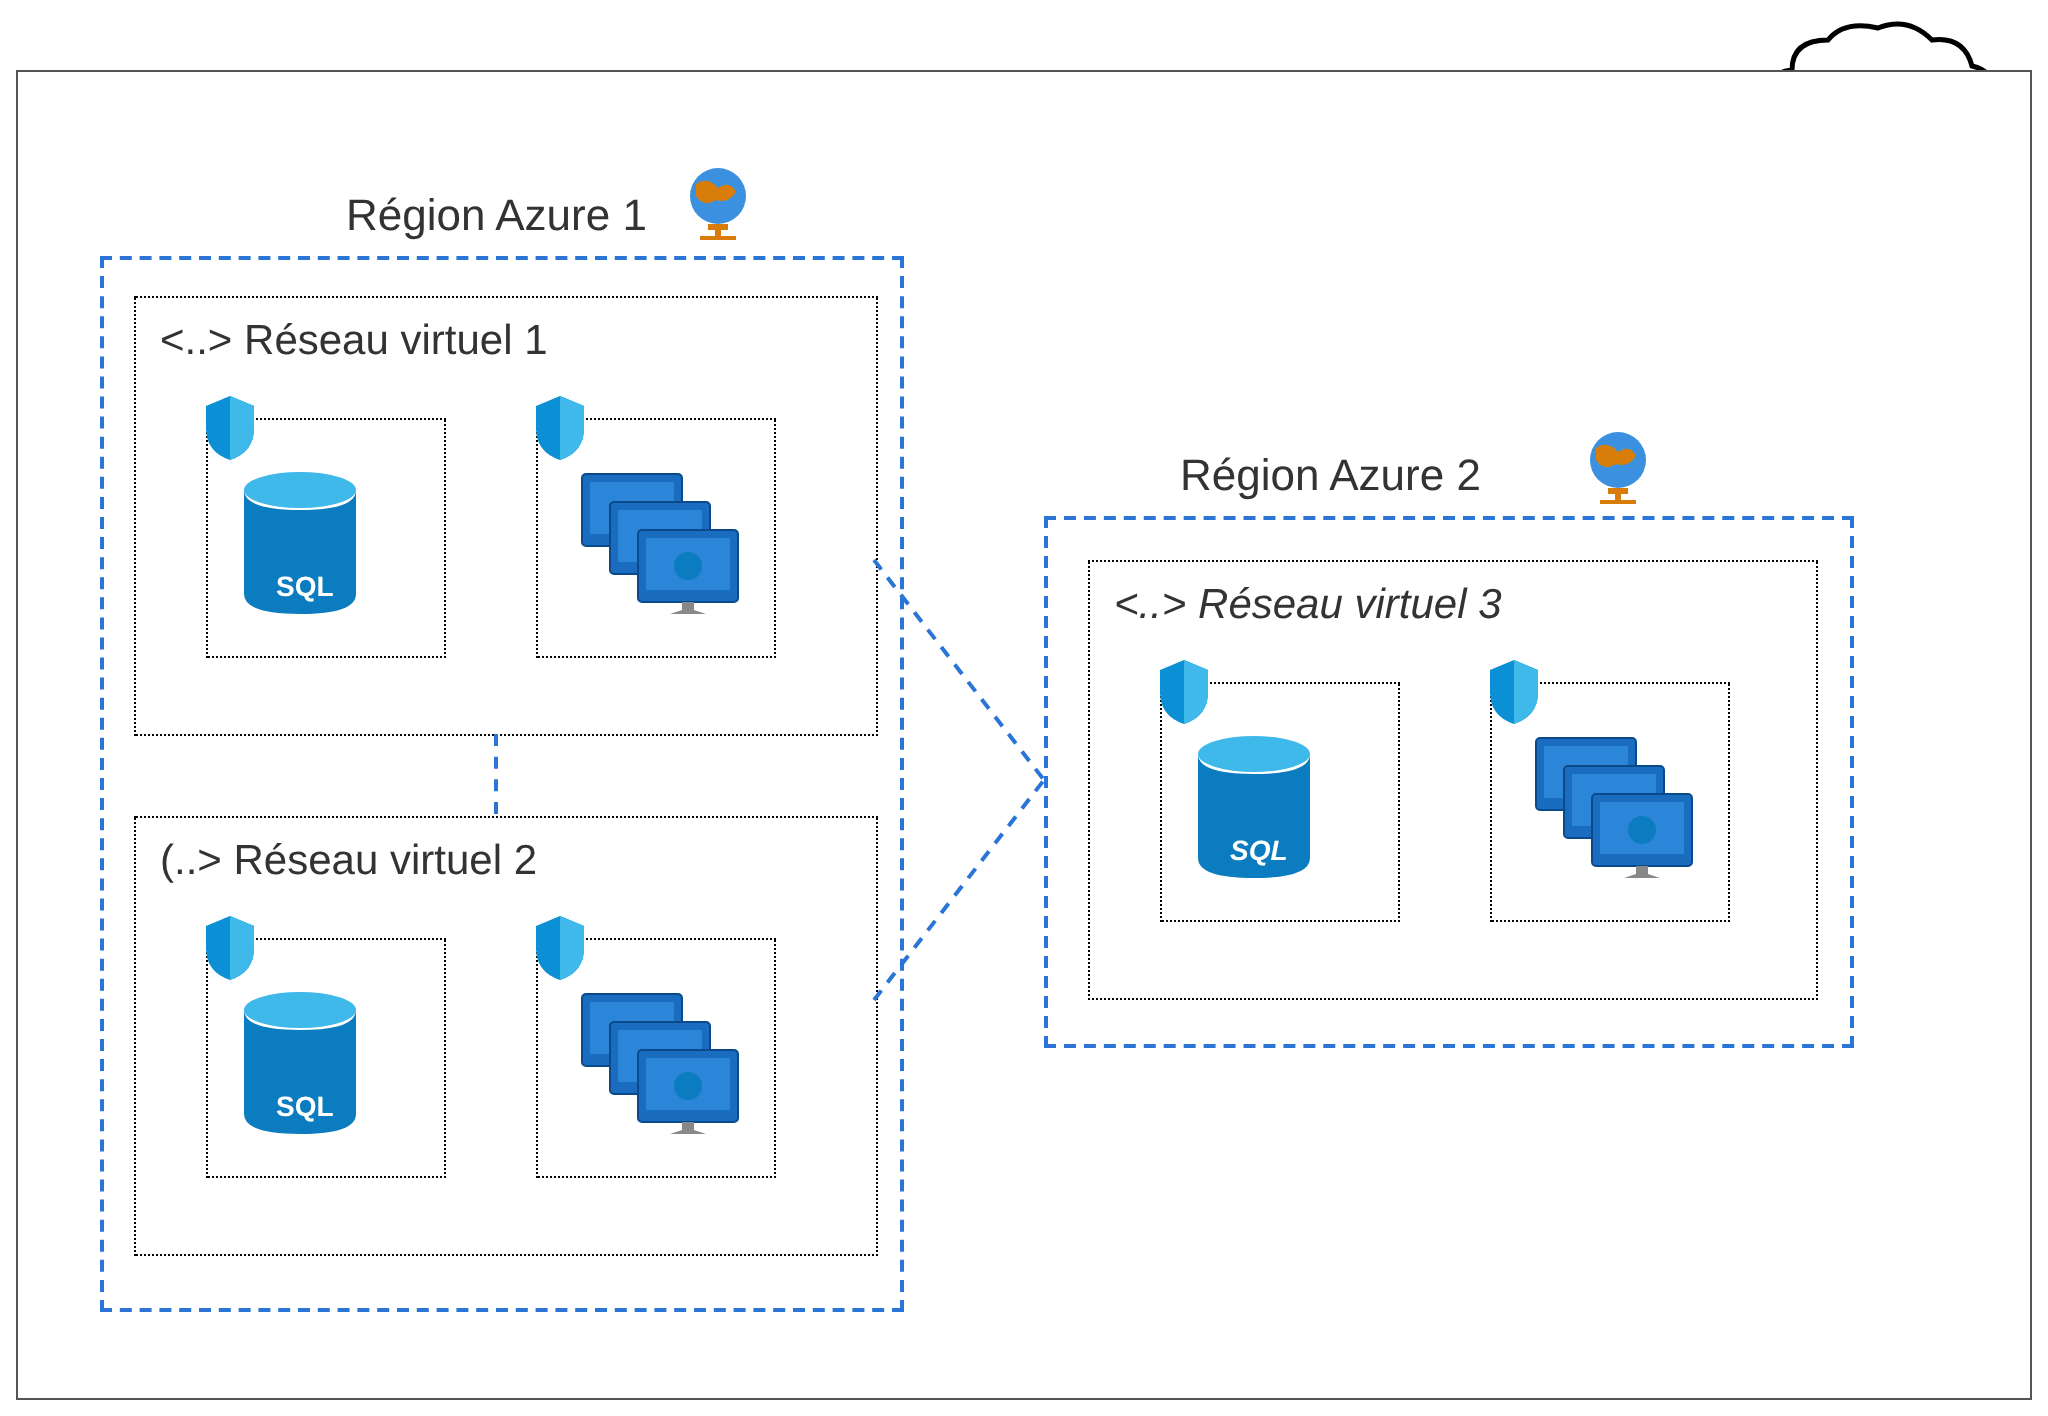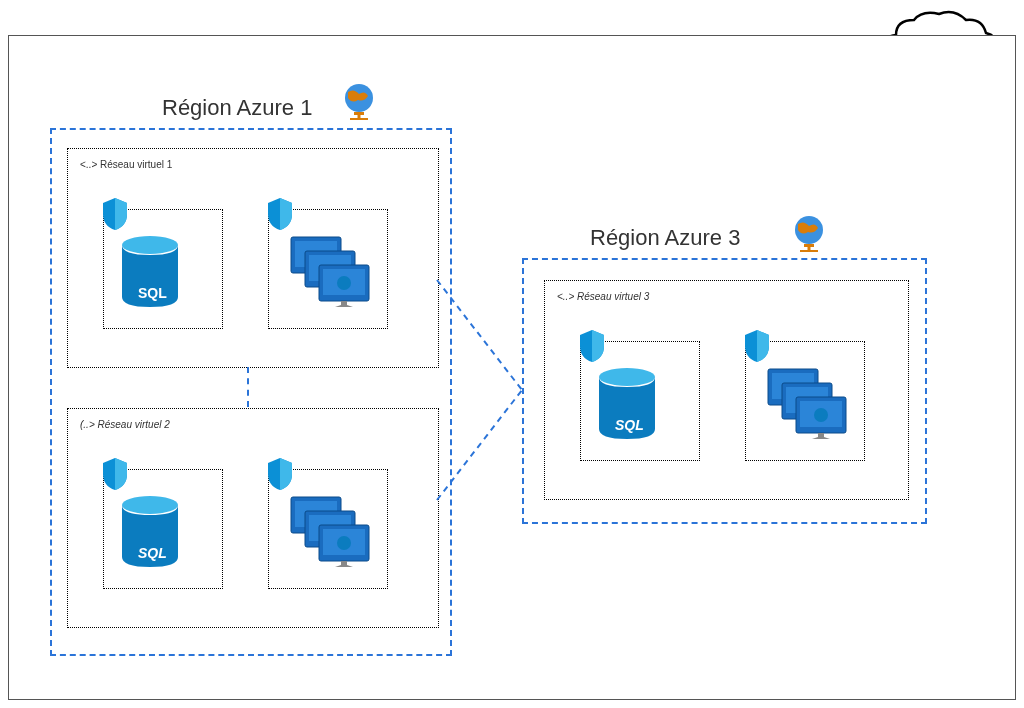--- a/index.html
+++ b/index.html
@@ -9,7 +9,7 @@
 .cloud svg { width: 100%; height: 100%; }
 .cloud-label { position: absolute; top: 40px; left: 48px; font-weight: bold; font-size: 17px; color: #000; }
 .region-title { font-size: 22px; color: #333; position: absolute; }
-.region1-title { top: 95px; left: 162px; }
+.region1-title { top: 95px; left: 173px; }
 .region2-title { top: 225px; left: 590px; }
 .globe { position: absolute; width: 38px; height: 42px; }
 .globe1 { top: 82px; left: 340px; }

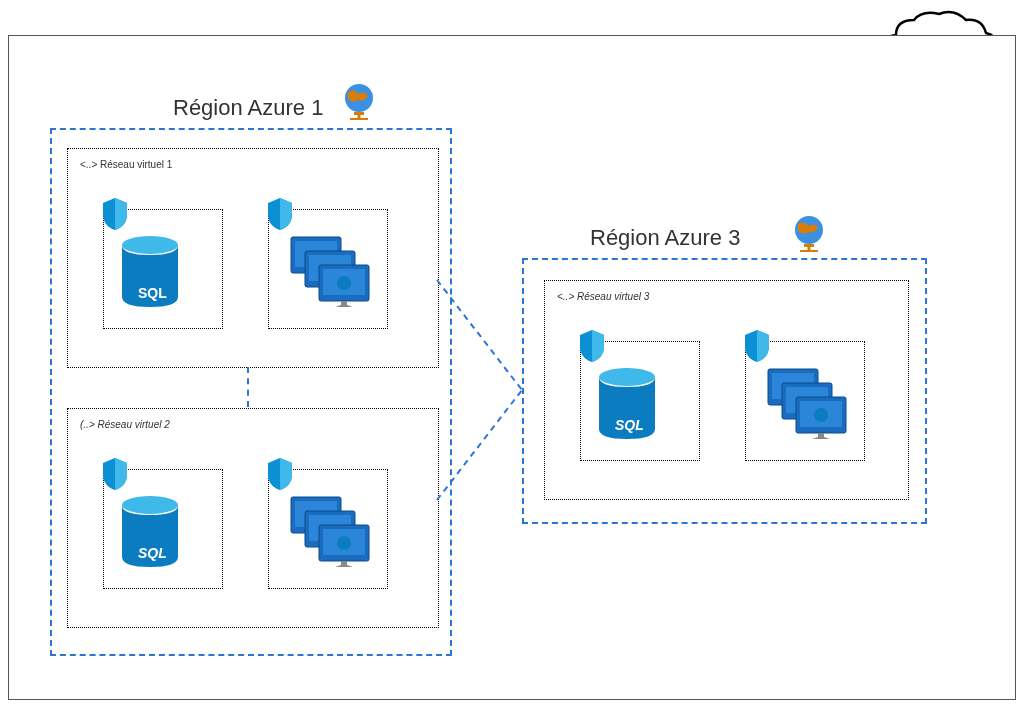--- a/index.html
+++ b/index.html
@@ -21,7 +21,7 @@
 .vnet1-box { top: 18px; left: 15px; width: 372px; height: 220px; }
 .vnet2-box { top: 278px; left: 15px; width: 372px; height: 220px; font-style: italic; }
 .vnet3-box { top: 20px; left: 20px; width: 365px; height: 220px; }
-.vnet-label { position: absolute; top: 10px; left: 12px; font-size: 10px; color: #333; }
+.vnet-label { position: absolute; top: 10px; left: 12px; font-size: 21px; color: #333; }
 .resource-box { position: absolute; border: 1px dotted #000; width: 120px; height: 120px; }
 .res-sql { left: 35px; top: 60px; }
 .res-vm { left: 200px; top: 60px; }

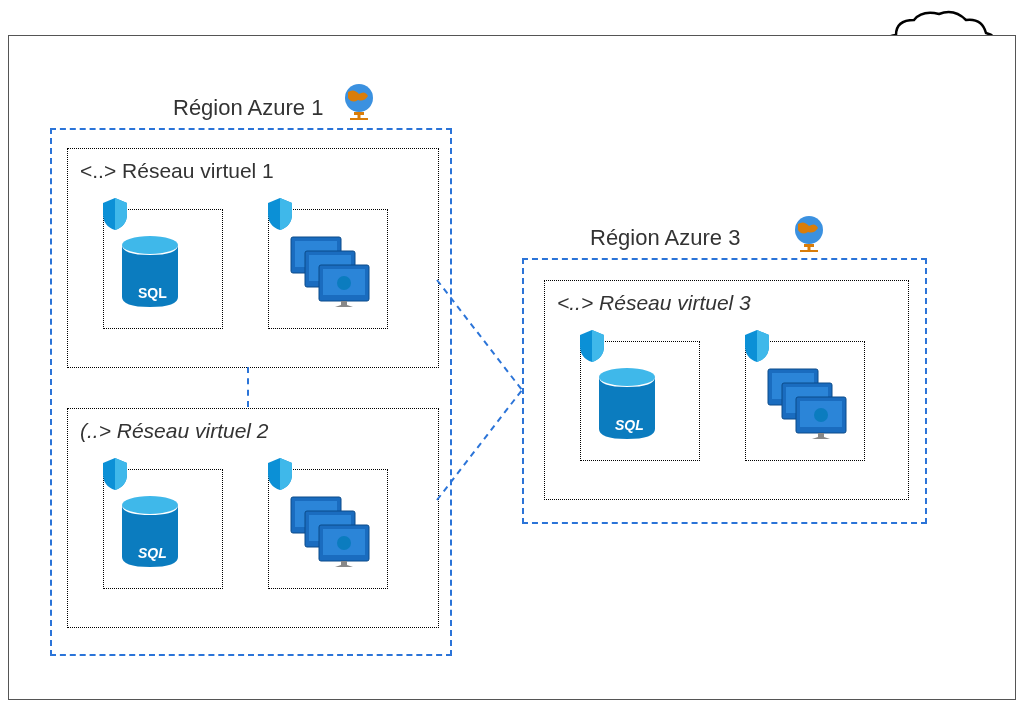--- a/index.html
+++ b/index.html
@@ -127,7 +127,7 @@
   </div>
 </div>
 
-<div class="region-title region2-title">Région Azure 3</div>
+<div class="region-title region2-title">Région Azure 2</div>
 <div class="globe globe2">
   <svg viewBox="0 0 38 42">
       <circle cx="19" cy="16" r="14" fill="#3b91e0"></circle>

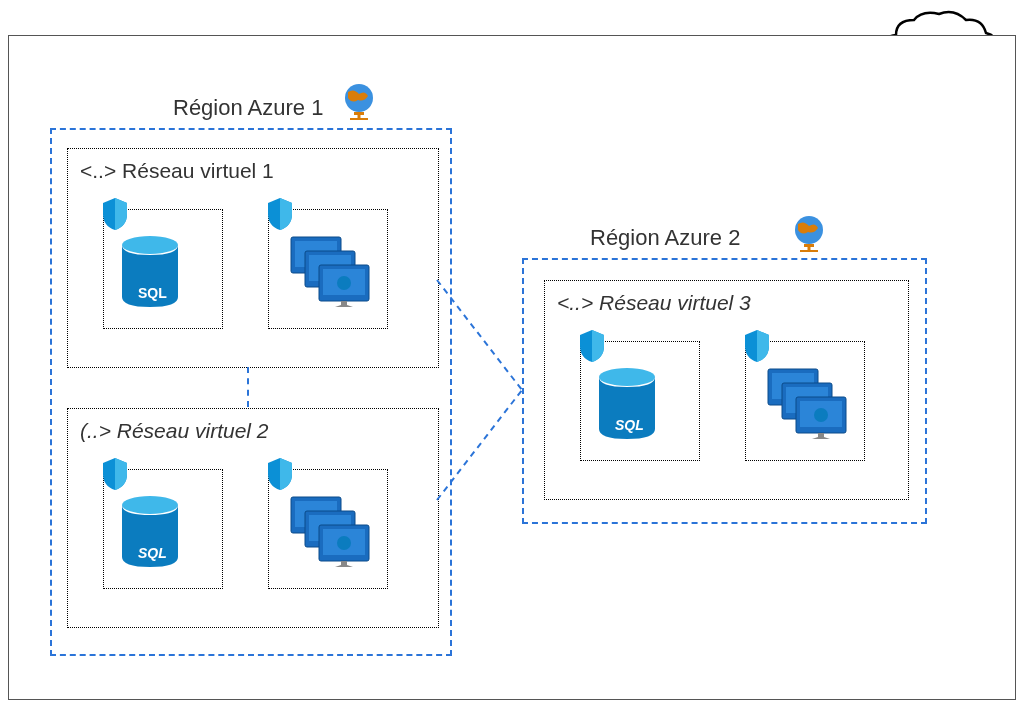--- a/index.html
+++ b/index.html
@@ -19,7 +19,7 @@
 .region2-box { top: 258px; left: 522px; width: 405px; height: 266px; font-style: italic; }
 .vnet-box { position: absolute; border: 1px dotted #000; }
 .vnet1-box { top: 18px; left: 15px; width: 372px; height: 220px; }
-.vnet2-box { top: 278px; left: 15px; width: 372px; height: 220px; font-style: italic; }
+.vnet2-box { top: 278px; left: 15px; width: 372px; height: 220px; }
 .vnet3-box { top: 20px; left: 20px; width: 365px; height: 220px; }
 .vnet-label { position: absolute; top: 10px; left: 12px; font-size: 21px; color: #333; }
 .resource-box { position: absolute; border: 1px dotted #000; width: 120px; height: 120px; }

